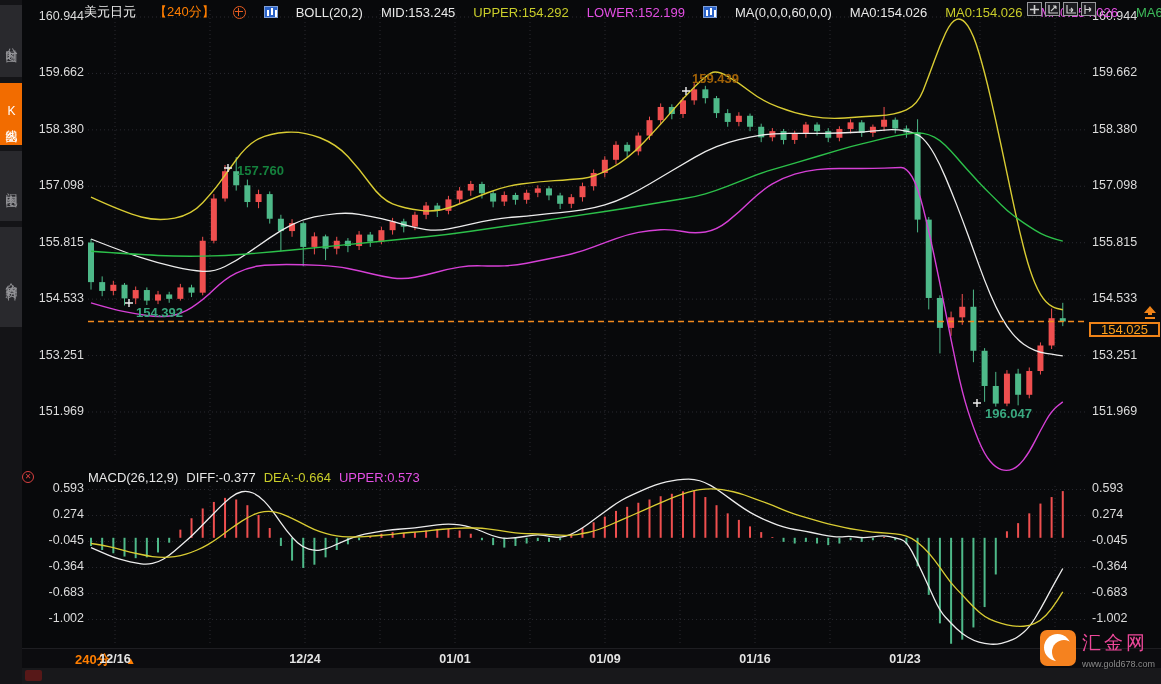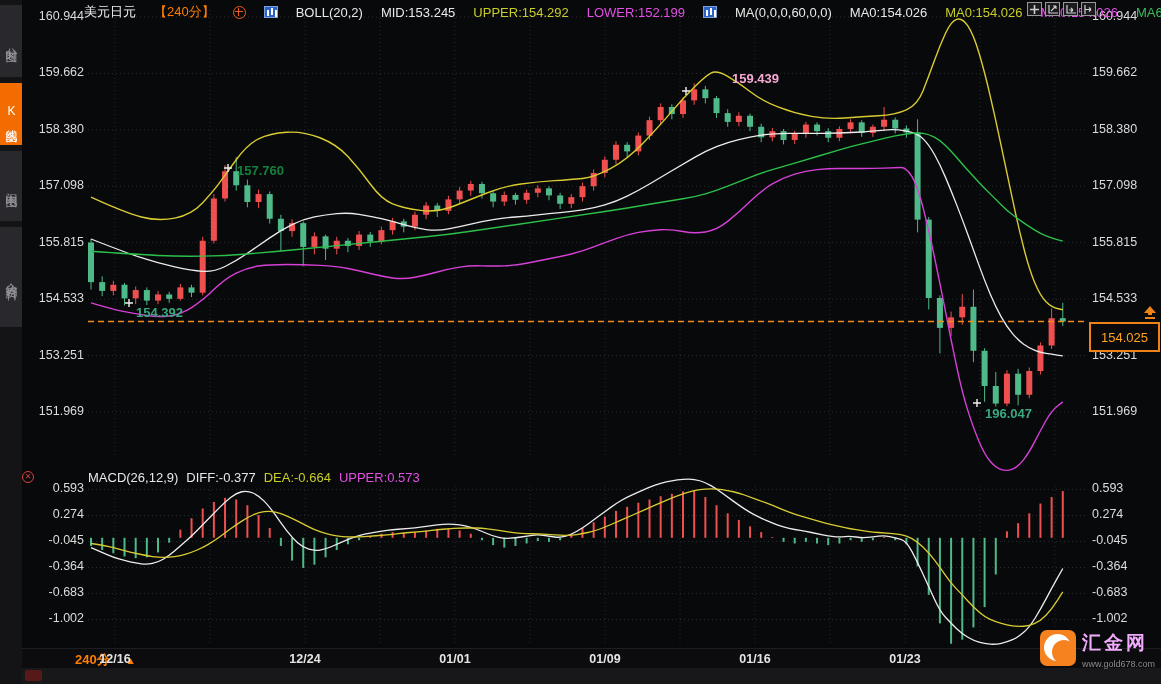--- a/index.html
+++ b/index.html
@@ -497,7 +497,7 @@
 
   <div id="annots">
       <div class="annot" style="left: 237px; top: 163px; color: #15803d;">157.760</div>
-      <div class="annot" style="left: 692px; top: 71px; color: #f9a8d4; margin-left: 40px;">159.439</div>
+      <div class="annot" style="left: 692px; top: 71px; color: #a16207;">159.439</div>
       <div class="annot" style="left: 136px; top: 305px; color: rgb(58, 168, 127);">154.392</div>
       <div class="annot" style="left: 985px; top: 406px; color: rgb(58, 168, 127);">196.047</div>
     </div>

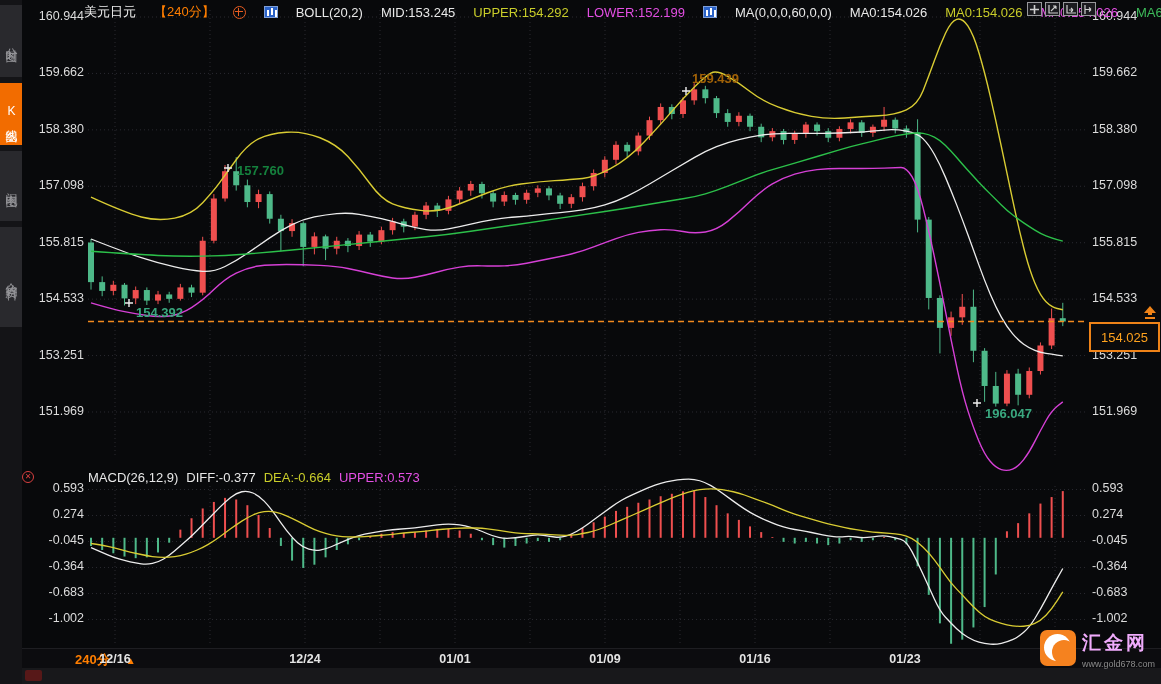--- a/index.html
+++ b/index.html
@@ -49,7 +49,7 @@
   .annot { position:absolute; font-size:13px; font-weight:bold; z-index:4; }
 
   
-  .price-badge { position:absolute; left:1089px; top:322px; width:71px; height:30px; background:#0a0a0c;
+  .price-badge { position:absolute; left:1089px; top:322px; width:71px; height:15px; background:#0a0a0c;
       border:2px solid #ef8318; color:#ffa21e; font-size:13px; display:flex; align-items:center;
       justify-content:center; z-index:6; }
   .price-arrow { position:absolute; left:1142px; top:306px; z-index:6; }

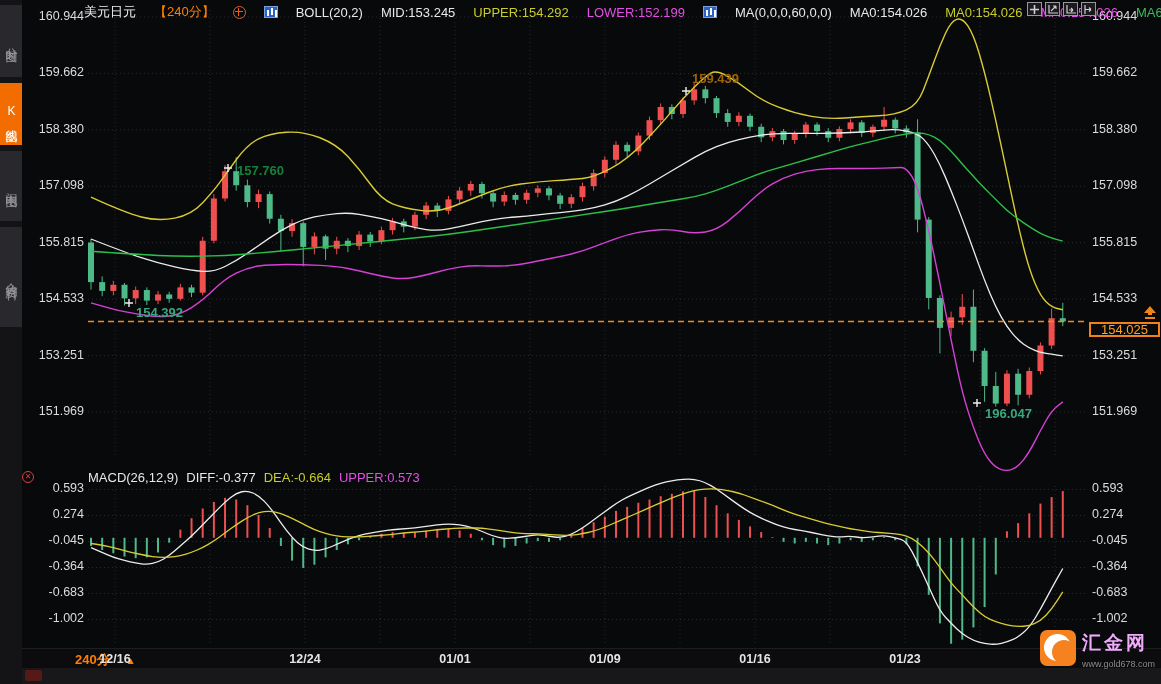--- a/index.html
+++ b/index.html
@@ -87,7 +87,7 @@
   .logo-box:after { content:""; position:absolute; left:12px; top:10px; width:24px; height:24px;
       border-radius:50%; background:#f5821f; }
   .logo-txt { margin-left:6px; }
-  .logo-title { font-size:19px; font-weight:bold; color:#f0abfc; letter-spacing:3px; }
+  .logo-title { font-size:19px; font-weight:normal; color:#ec4899; letter-spacing:3px; }
   .logo-url { font-size:9px; color:#8a8a8a; margin-top:3px; }
 
   svg#chart { position:absolute; left:0; top:0; z-index:1; }

